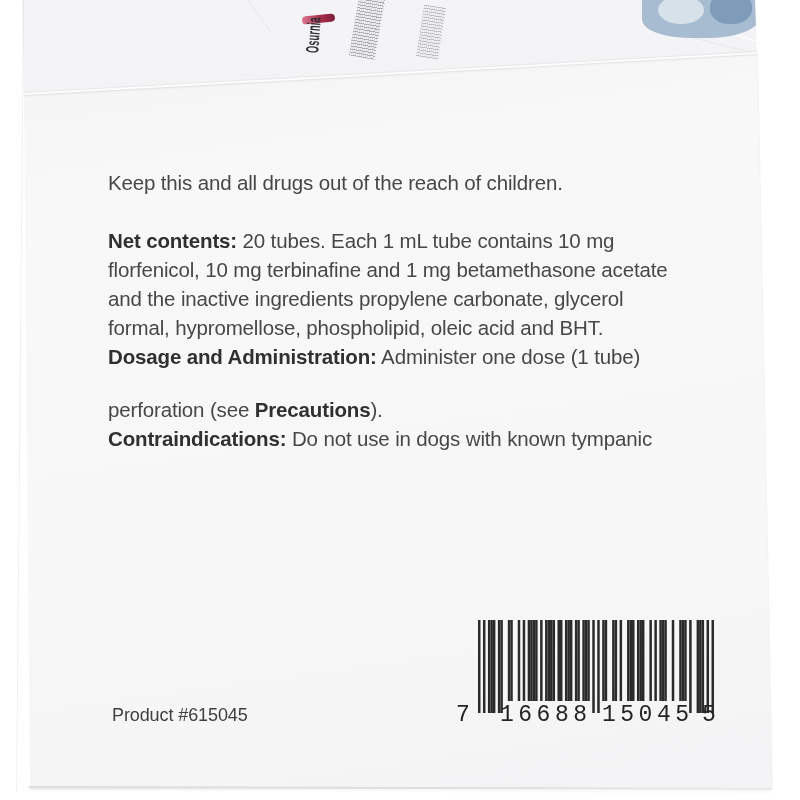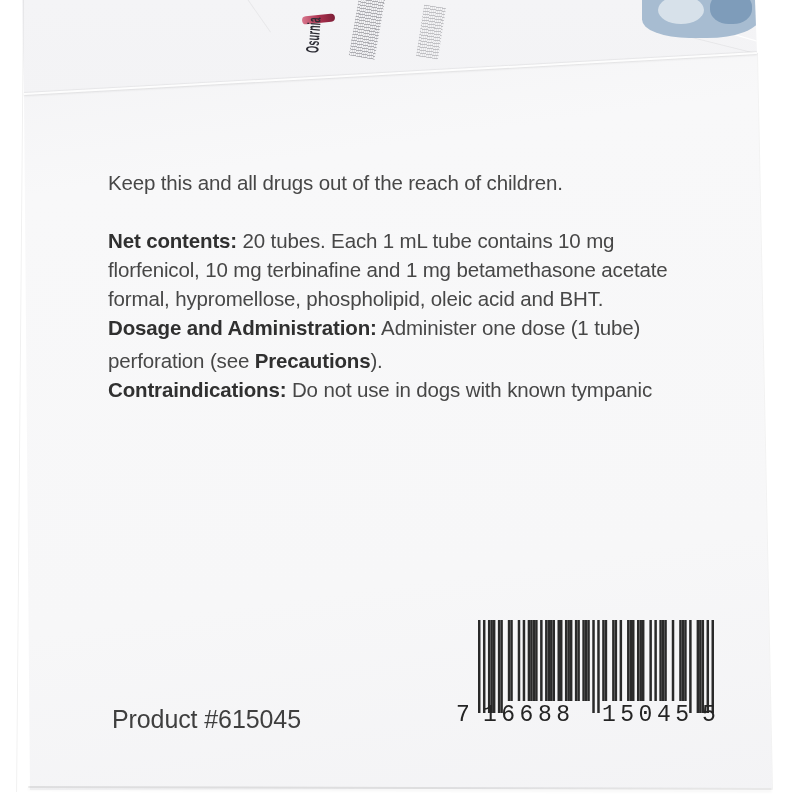--- a/index.html
+++ b/index.html
@@ -95,6 +95,7 @@
       <p class="para p2">
         <span class="line"><strong>Net contents:</strong><span> 20 tubes. Each 1 mL tube contains 10 mg</span></span>
         <span class="line" style="display:block">florfenicol, 10 mg terbinafine and 1 mg betamethasone acetate</span>
+        <span class="line" style="display:block">and the inactive ingredients propylene carbonate, glycerol</span>
         <span class="line" style="display:block">formal, hypromellose, phospholipid, oleic acid and BHT.</span>
       </p>
 

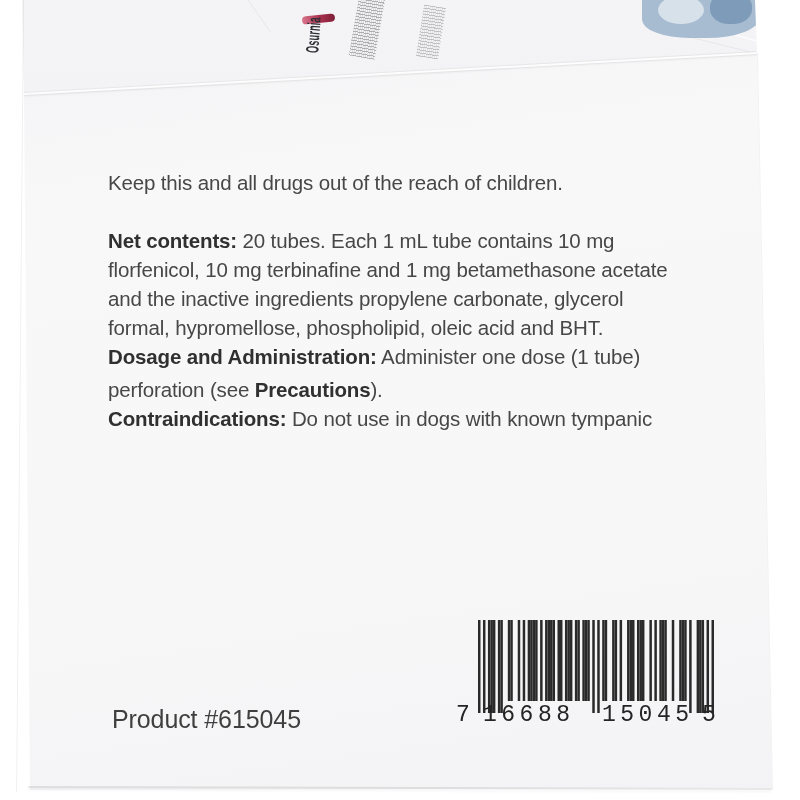--- a/index.html
+++ b/index.html
@@ -50,7 +50,7 @@
   .para{margin:0;}
   .para.p1{margin-bottom:29px;}
   .para.p2{}
-  .para.p3{margin-bottom:4px;}
+  .para.p3{margin-bottom:24px;}
   
   .barcode-wrap{position:absolute;left:456px;top:620px;width:290px;height:110px;}
   .barcode-wrap svg{position:absolute;left:22px;top:0;}

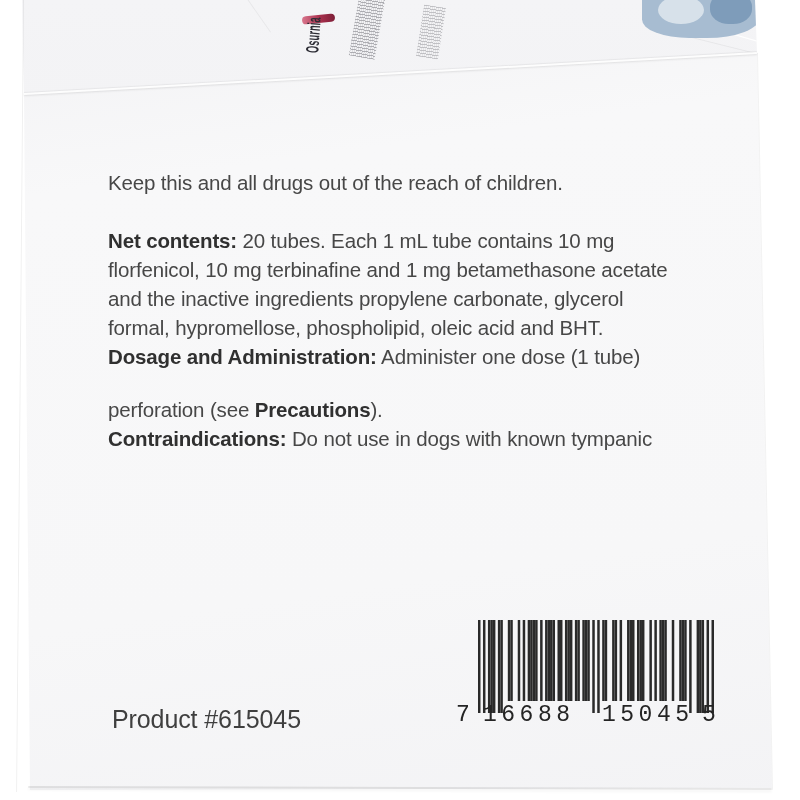--- a/index.html
+++ b/index.html
@@ -60,7 +60,7 @@
   .bcd.g2{left:146px;top:82px;letter-spacing:4.5px;}
   .bcd.d5{left:246px;top:82px;}
   
-  .product-number{position:absolute;left:112px;top:705px;font-size:25px;color:#3f3f3f;
+  .product-number{position:absolute;left:112px;top:705px;font-size:18px;color:#3f3f3f;
     letter-spacing:-0.1px;}
 </style>
 </head>

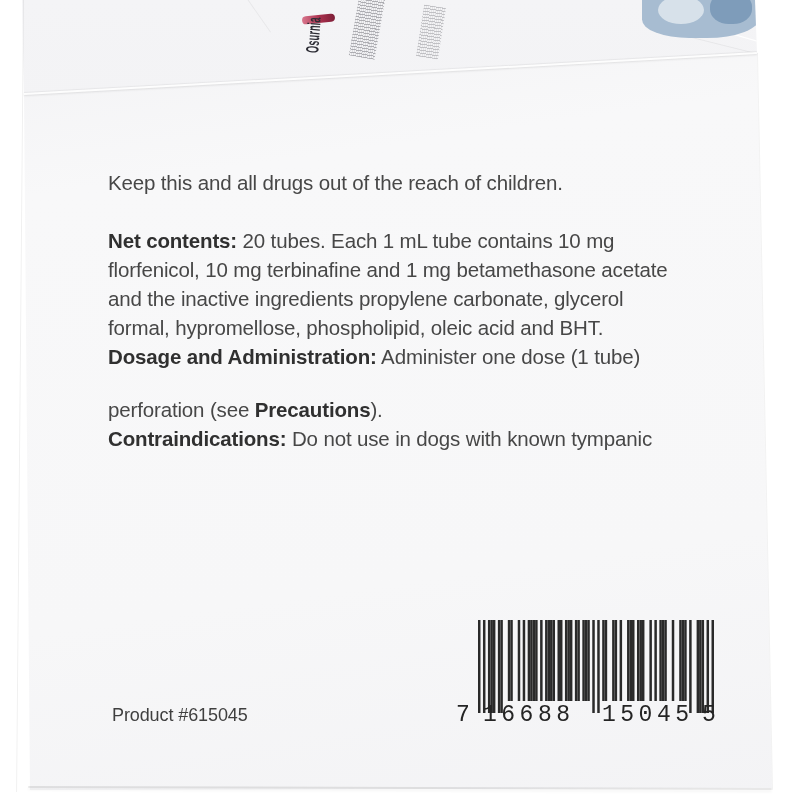--- a/index.html
+++ b/index.html
@@ -56,7 +56,7 @@
   .barcode-wrap svg{position:absolute;left:22px;top:0;}
   .bcd{position:absolute;font-family:"Liberation Mono",monospace;font-size:23px;color:#242424;}
   .bcd.d1{left:0px;top:82px;}
-  .bcd.g1{left:27px;top:82px;letter-spacing:4.5px;}
+  .bcd.g1{left:44px;top:82px;letter-spacing:4.5px;}
   .bcd.g2{left:146px;top:82px;letter-spacing:4.5px;}
   .bcd.d5{left:246px;top:82px;}
   

